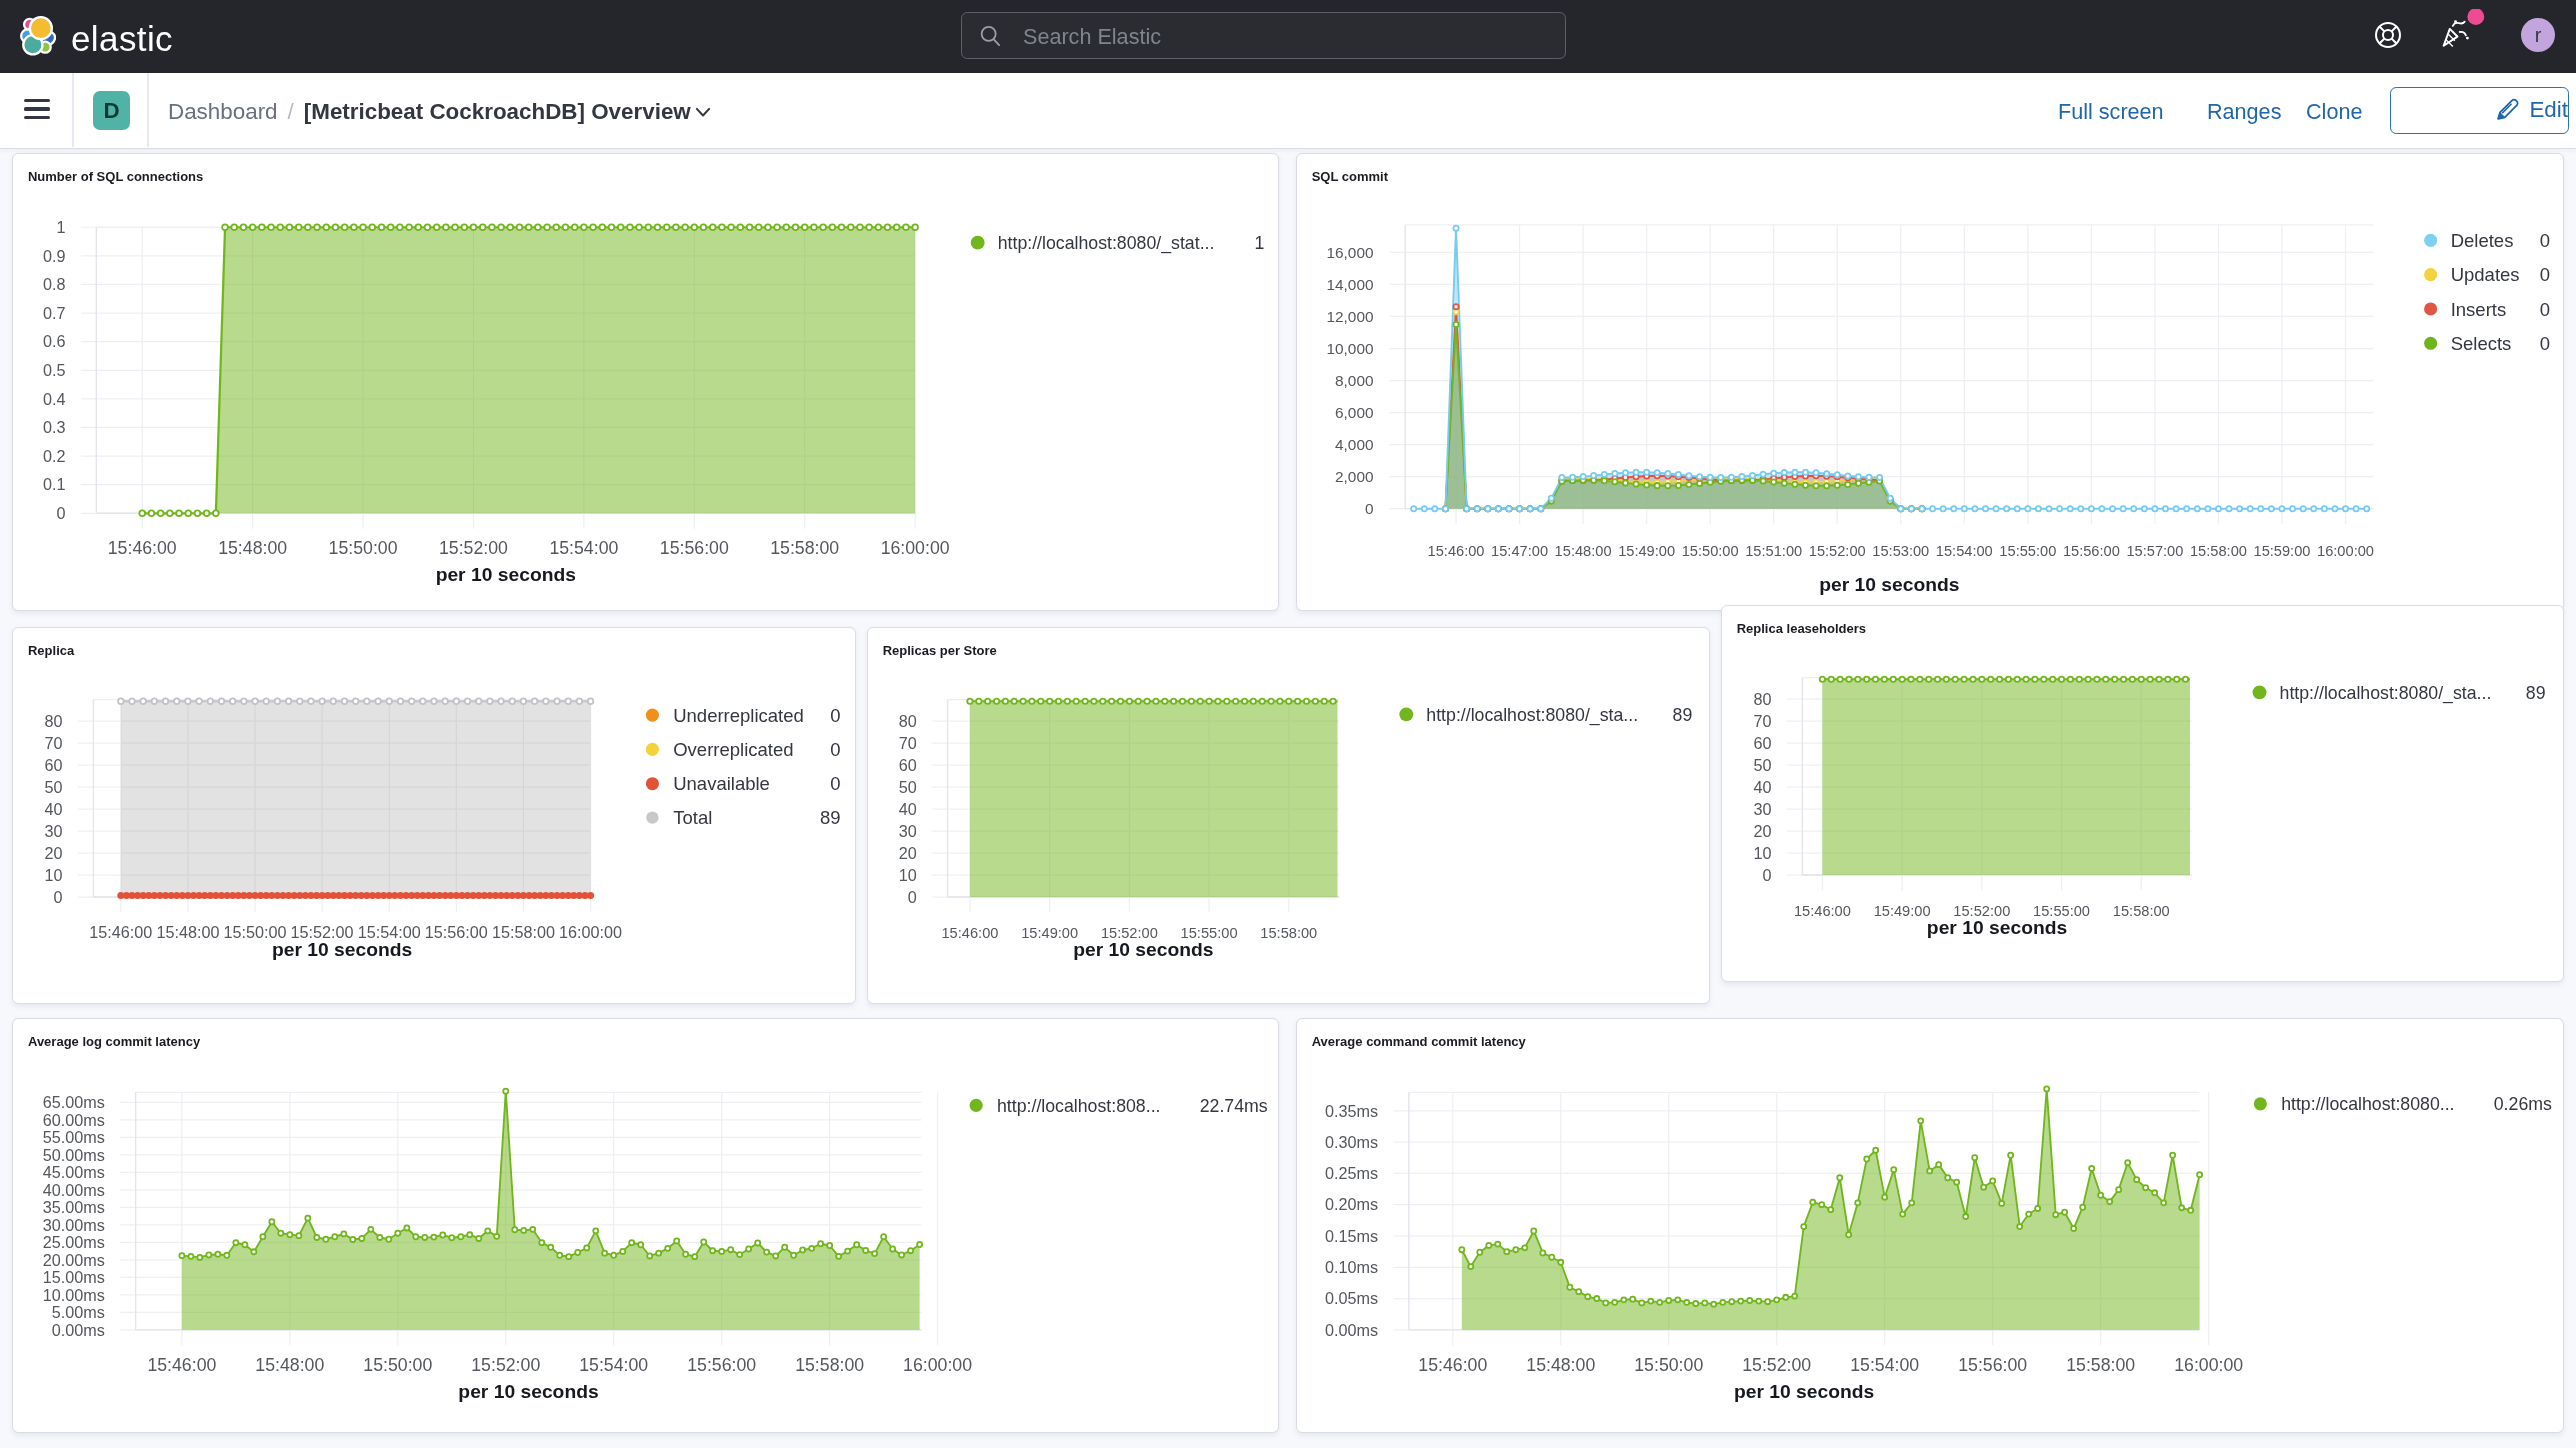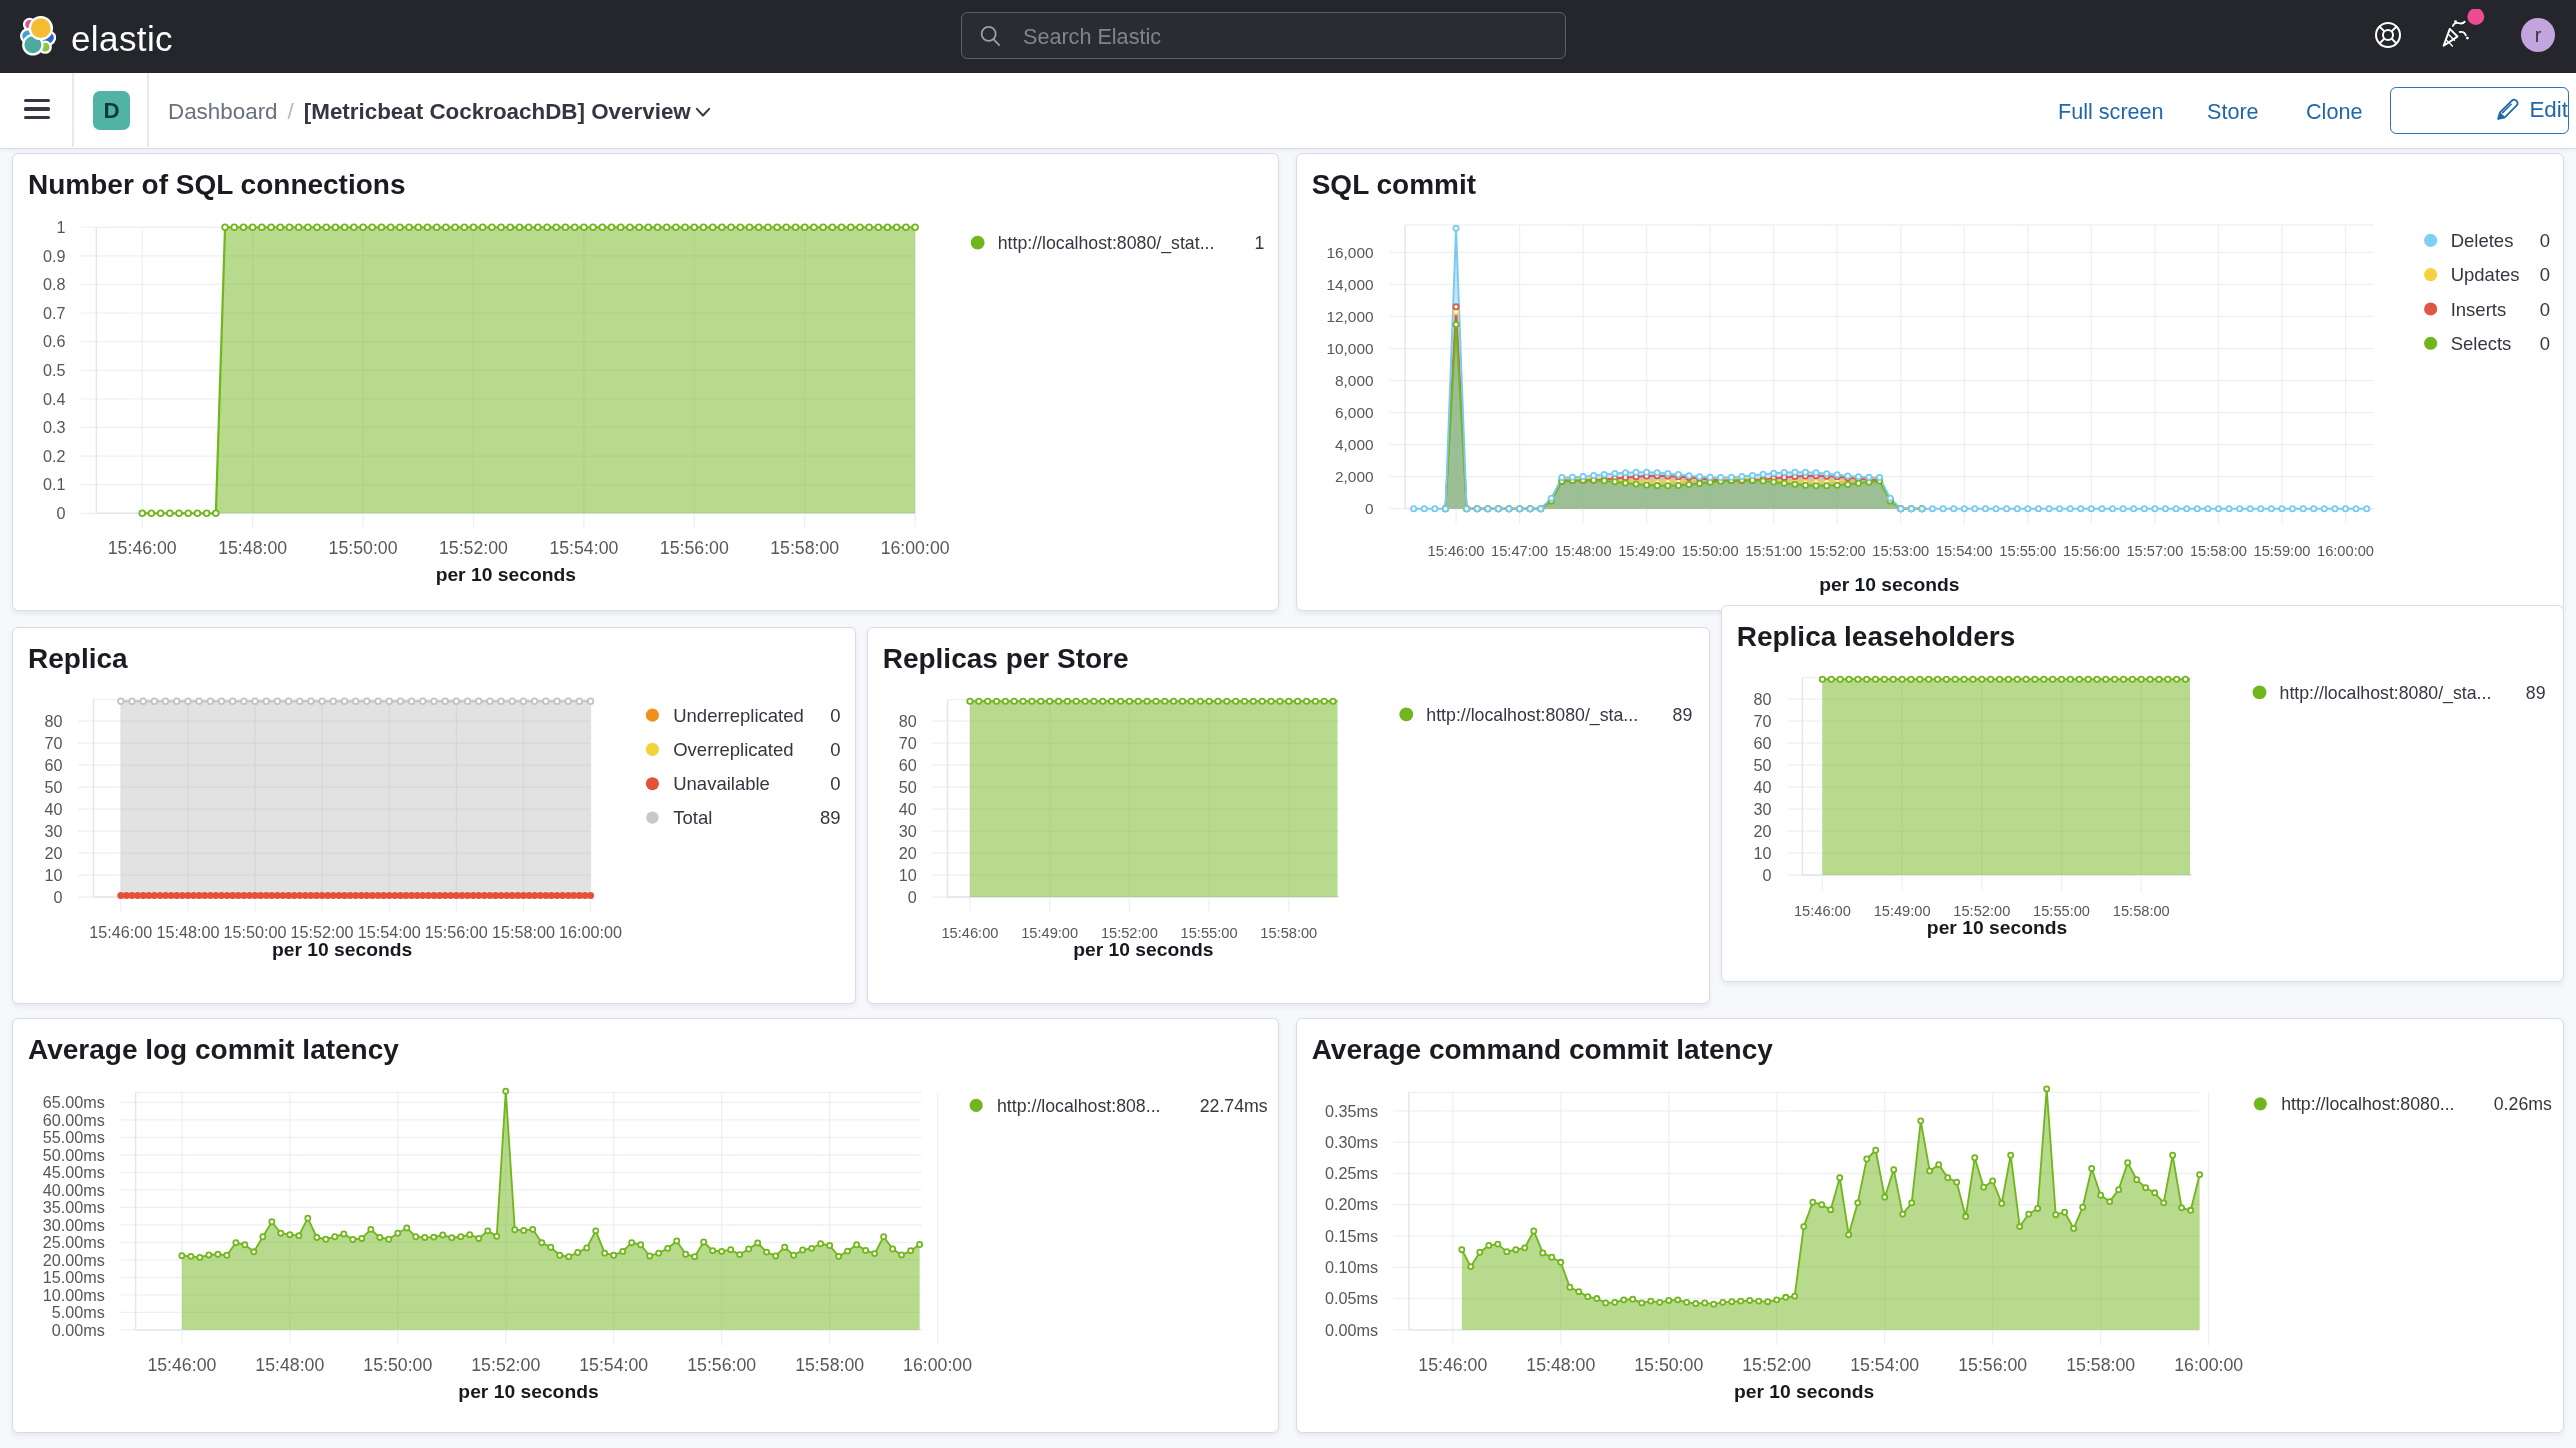--- a/index.html
+++ b/index.html
@@ -78,7 +78,7 @@
 <polyline points="5,9 13,17.5 21,9" fill="none" stroke="#343741" stroke-width="2.6" stroke-linecap="round" stroke-linejoin="round"></polyline>
 </svg>
 <div class="hlinks" style="left:2058px">Full screen</div>
-<div class="hlinks" style="left:2207px">Store</div>
+<div class="hlinks" style="left:2207px">Ranges</div>
 <div class="hlinks" style="left:2306px">Clone</div>
 <div class="editbtn"><svg width="25" height="25" viewBox="0 0 16 16" style="vertical-align:-4.6px;margin-right:9.3px">
 <path d="M2 14 L3.2 9.9 L10.8 2.3 a1.9 1.9 0 0 1 2.7 0 l0.4 0.4 a1.9 1.9 0 0 1 0 2.7 L6.3 13 Z" fill="none" stroke="#1f66ab" stroke-width="1.15" stroke-linejoin="round"></path>

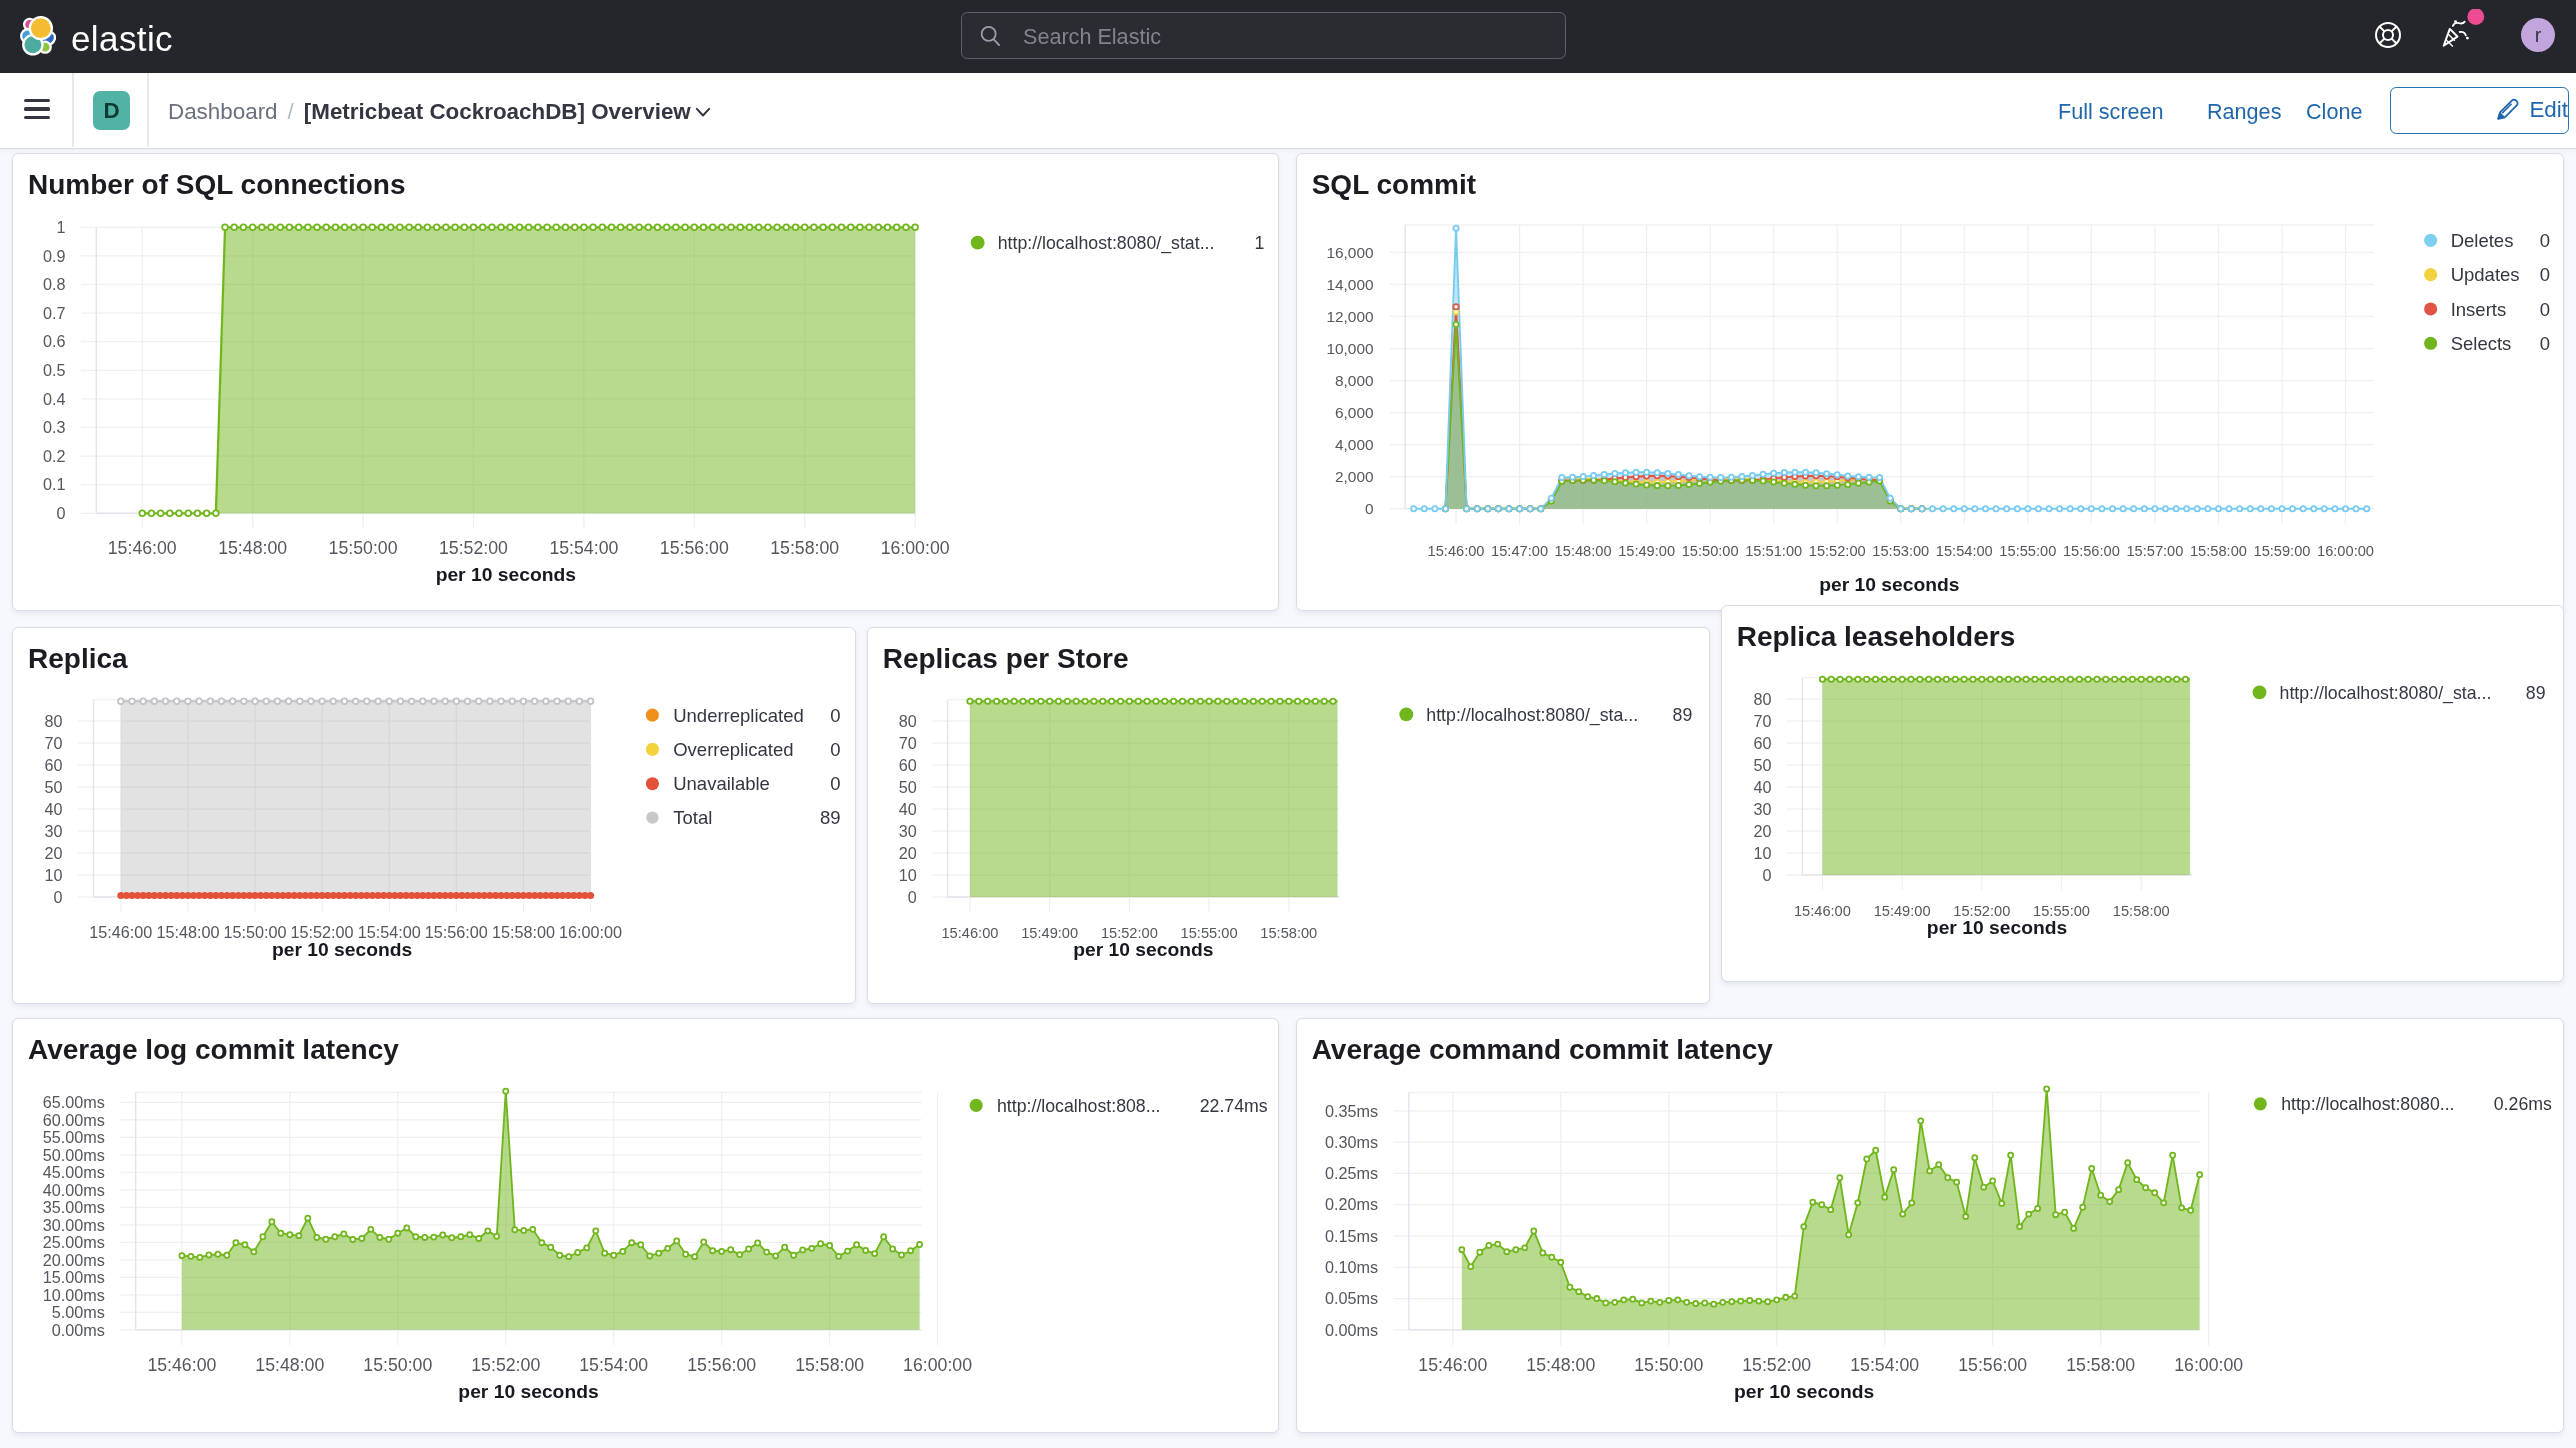--- a/index.html
+++ b/index.html
@@ -19,7 +19,7 @@
 .hlinks { position:absolute; top:26px; font-size:21.6px; color:#1f66ab; }
 .editbtn { position:absolute; left:2390px; top:14px; width:179px; height:47px; border:1.9px solid #2673b8; border-radius:6.2px; color:#1f66ab; font-size:22.4px; font-weight:500; text-align:right; line-height:43px; background:#fff; }
 .panel { position:absolute; background:#fff; border:1.5px solid #d8dce6; border-radius:6.2px; box-shadow:0 2.3px 5.4px rgba(80,90,120,0.09); }
-.ptitle { position:absolute; left:14.7px; top:14.7px; font-size:28px; font-weight:bold; color:#1a1c21; }
+.ptitle { position:absolute; left:14.7px; top:14.7px; font-size:13px; font-weight:bold; color:#1a1c21; }
 </style></head>
 <body>
 <div class="topbar">

